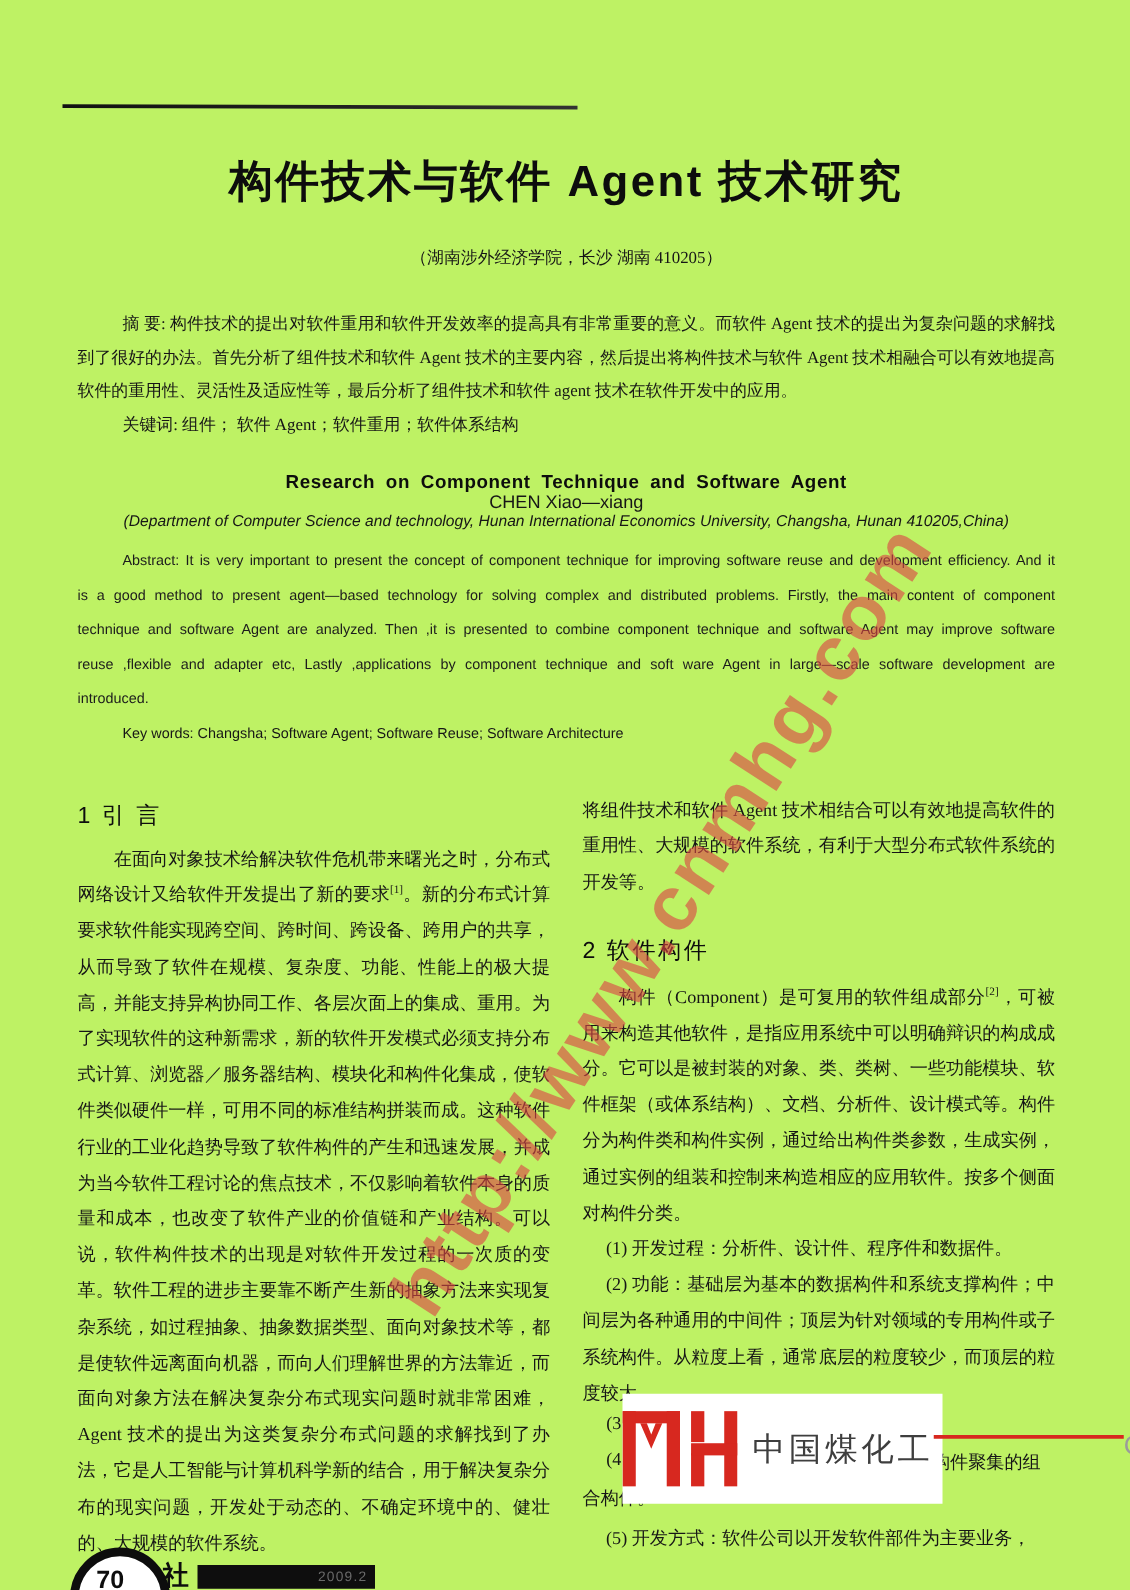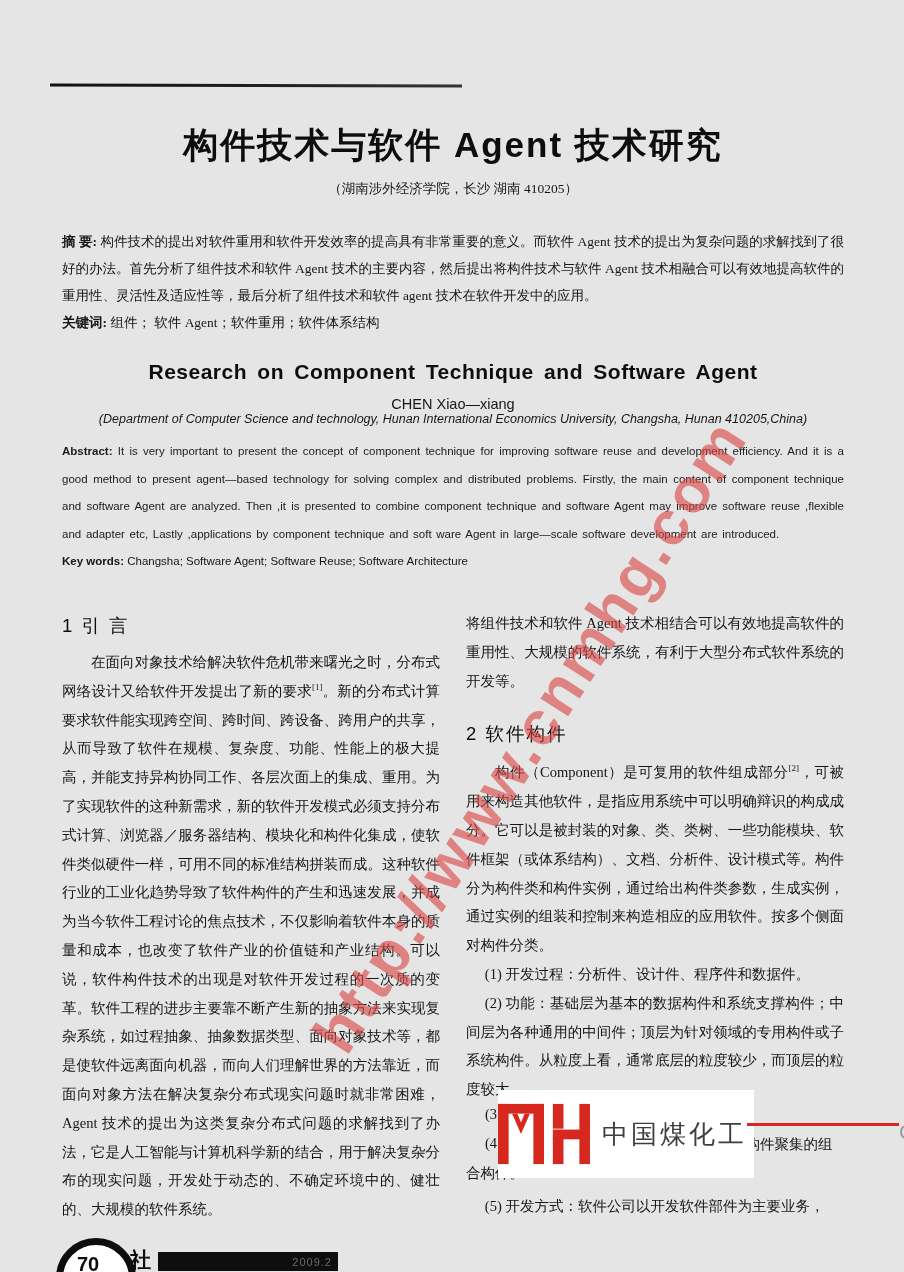--- a/index.html
+++ b/index.html
@@ -5,7 +5,7 @@
   html,body { margin:0; padding:0; background:#888; }
   .page {
     position:relative; width:904px; height:1272px; margin:0 auto;
-    background:#e5e5e5; overflow:hidden;
+    background:#bef264; overflow:hidden;
     font-family:"Liberation Serif", serif; color:#161616;
   }
   .top-rule {

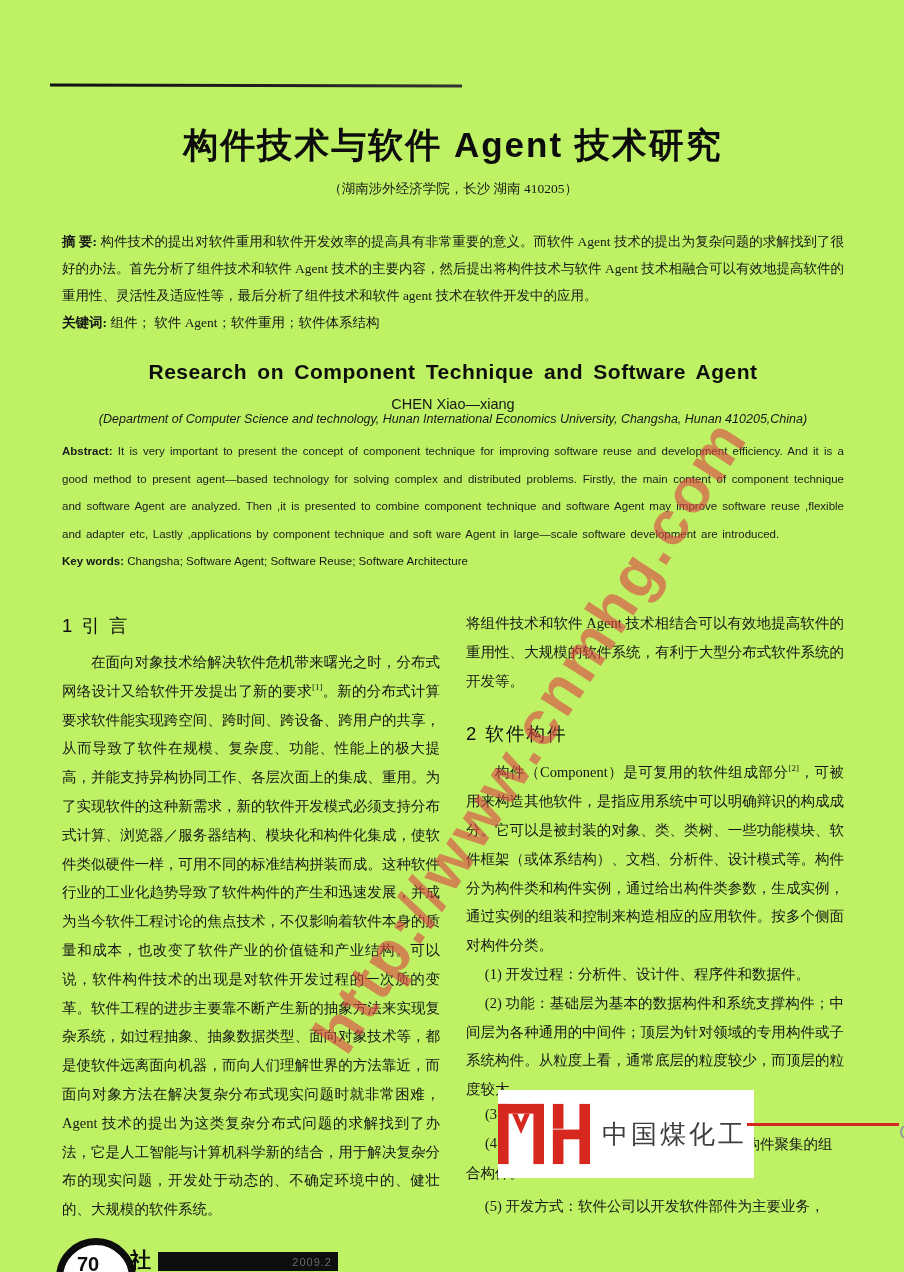--- a/index.html
+++ b/index.html
@@ -20,7 +20,7 @@
     font-size:35px; letter-spacing:2px; color:#0d0d0d;
   }
   .author-cn { margin-top:26px; text-align:center; font-size:16px; }
-  .affil-cn  { margin-top:11px; text-align:center; font-size:13.5px; }
+  .affil-cn  { margin-top:28px; text-align:center; font-size:13.5px; }
   .abstract-cn {
     margin:30px 0 0; font-size:13.5px; line-height:27px;
     text-align:justify; text-justify:inter-ideograph;

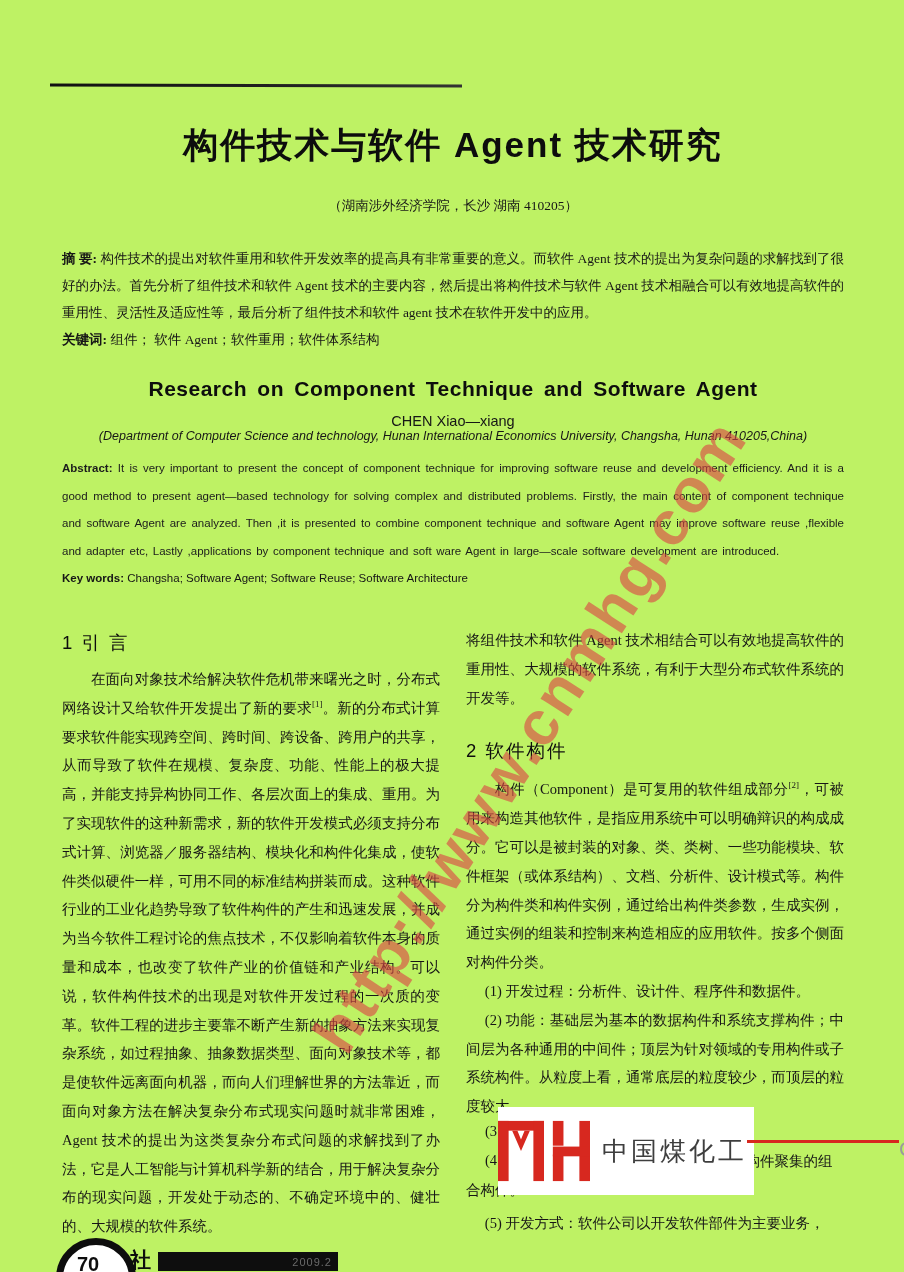--- a/index.html
+++ b/index.html
@@ -26,7 +26,7 @@
     text-align:justify; text-justify:inter-ideograph;
   }
   .keywords-cn { margin:0; font-size:13.5px; line-height:27px; }
-  .b { font-weight:bold; }
+  .b { font-weight:normal;margin-left:36px; }
   .title-en {
     margin:24px 0 0; text-align:center;
     font-family:"Liberation Sans", sans-serif; font-weight:bold; font-size:21px;

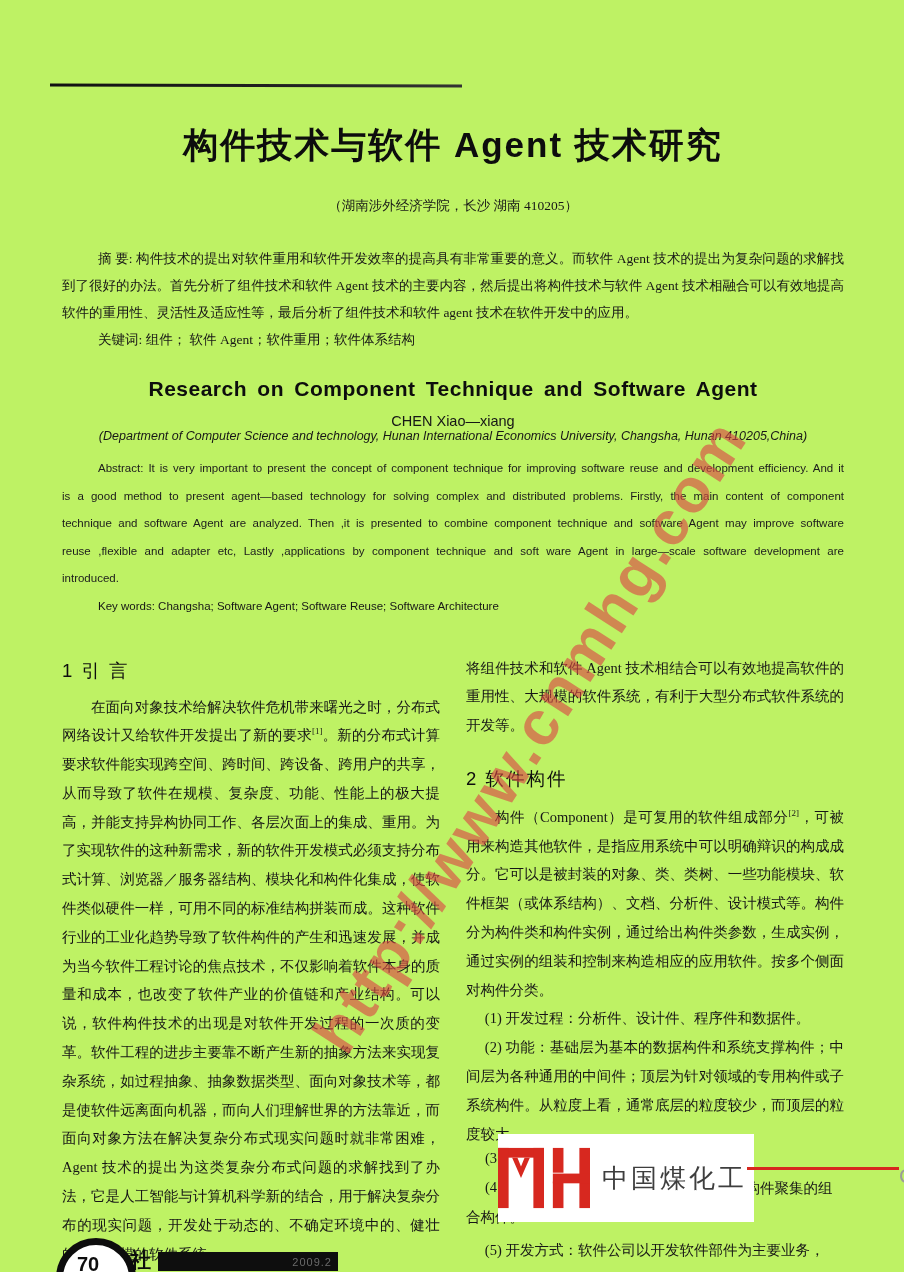--- a/index.html
+++ b/index.html
@@ -29,7 +29,7 @@
   .b { font-weight:normal;margin-left:36px; }
   .title-en {
     margin:24px 0 0; text-align:center;
-    font-family:"Liberation Sans", sans-serif; font-weight:bold; font-size:21px;
+    font-family:"Liberation Sans", sans-serif; font-weight:bold; font-size:15px;
     letter-spacing:0.5px; word-spacing:4px; color:#0d0d0d;
   }
   .author-en { margin-top:12px; text-align:center; font-family:"Liberation Sans", sans-serif; font-size:14.5px; }

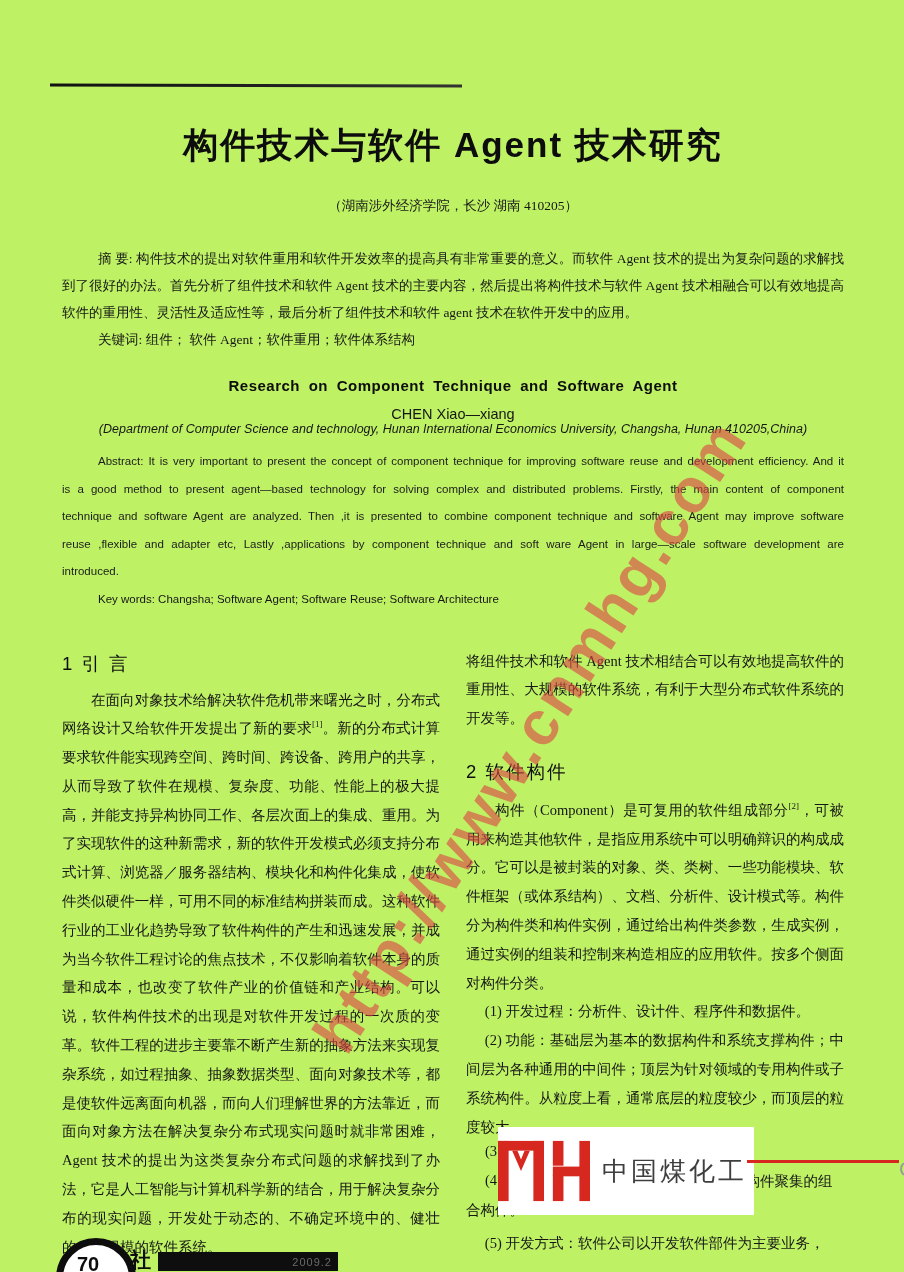--- a/index.html
+++ b/index.html
@@ -32,7 +32,7 @@
     font-family:"Liberation Sans", sans-serif; font-weight:bold; font-size:15px;
     letter-spacing:0.5px; word-spacing:4px; color:#0d0d0d;
   }
-  .author-en { margin-top:12px; text-align:center; font-family:"Liberation Sans", sans-serif; font-size:14.5px; }
+  .author-en { text-align:center; font-family:"Liberation Sans", sans-serif; font-size:14.5px; }
   .affil-en  { text-align:center; font-style:italic; font-size:12.5px; font-family:Liberation Sans, sans-serif; }
   .abstract-en {
     margin:12px 0 0; font-family:"Liberation Sans", sans-serif;

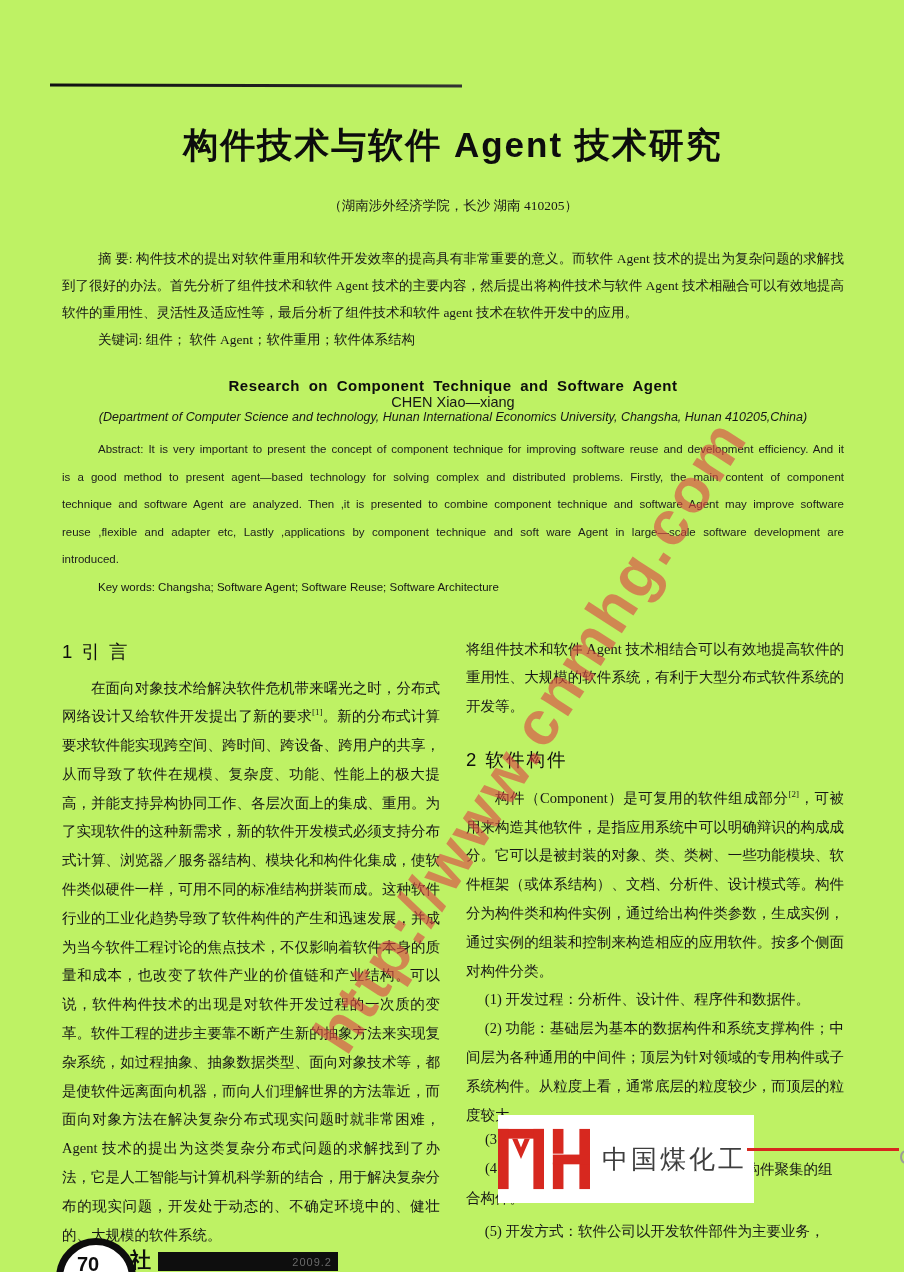--- a/index.html
+++ b/index.html
@@ -97,7 +97,7 @@
     position:absolute; left:130px; top:1246px; font-weight:bold; font-size:21px; color:#0d0d0d;
   }
   .footer-bar {
-    position:absolute; left:158px; top:1252px; width:180px; height:19px;
+    position:absolute; left:158px; top:1252px; width:142px; height:19px;
     background:#0e0e0e; display:flex; align-items:center; justify-content:flex-end;
   }
   .footer-issue {

